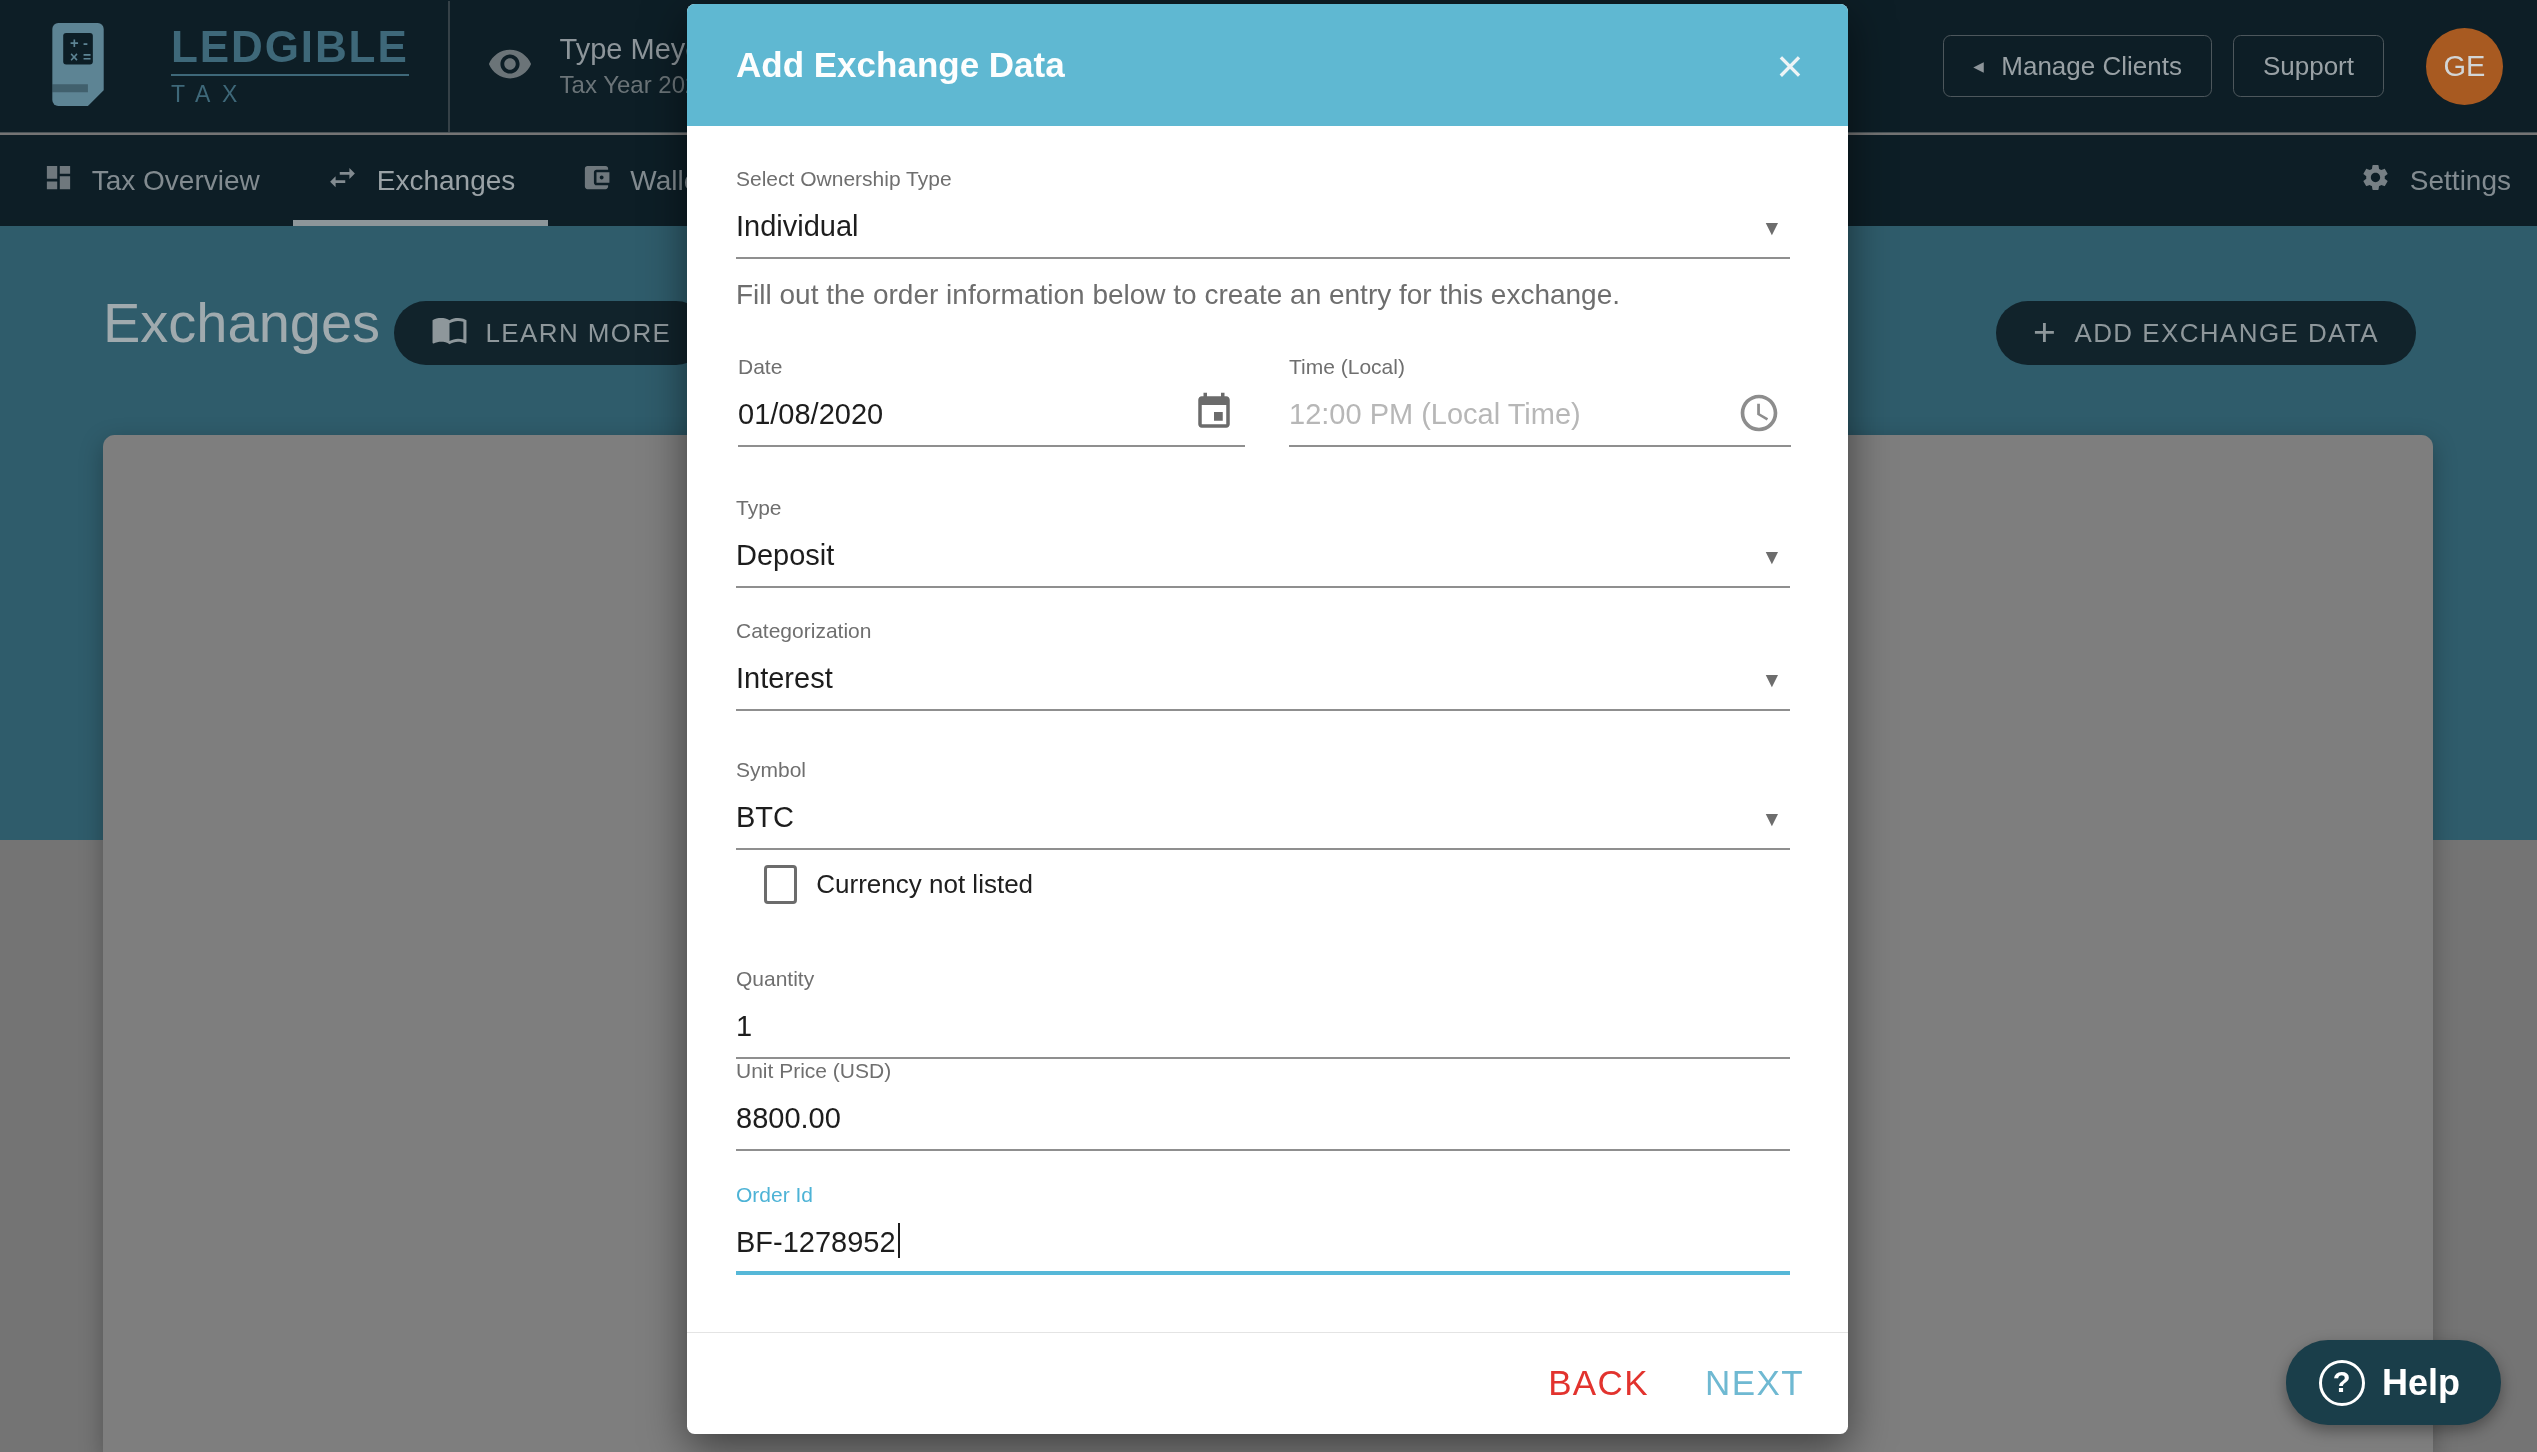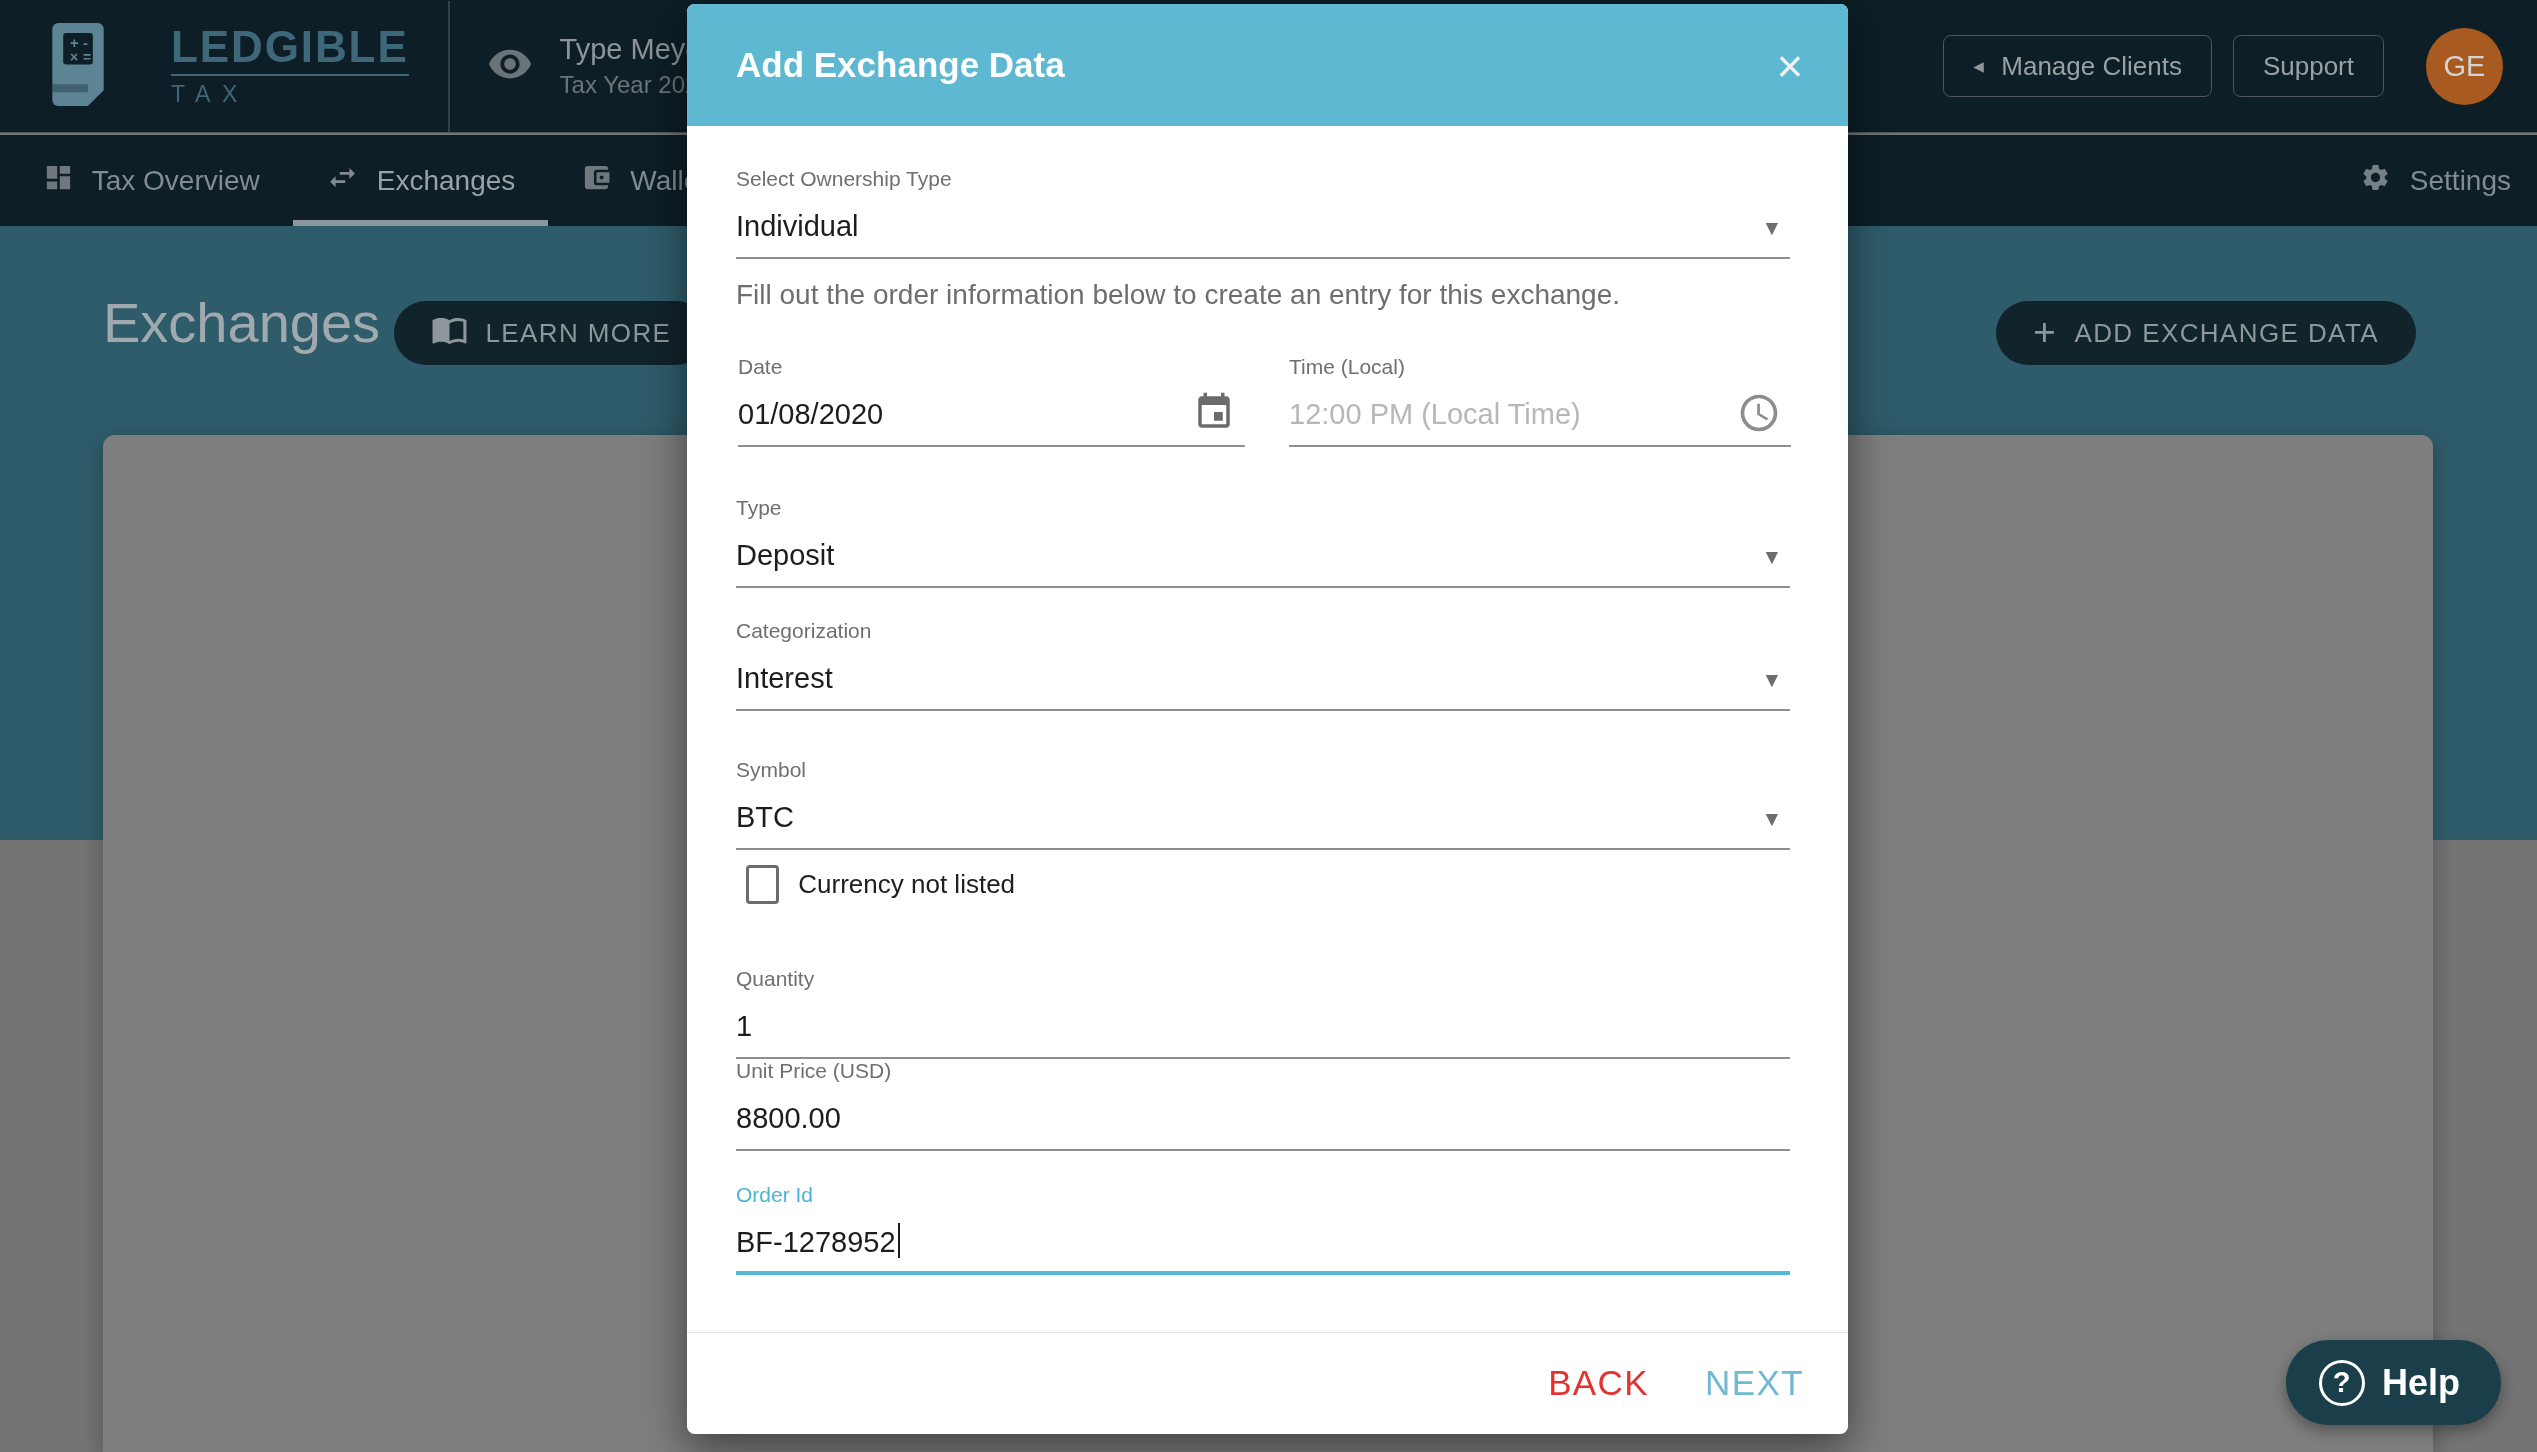--- a/index.html
+++ b/index.html
@@ -88,7 +88,7 @@
   .caret { display:inline-block; width:2.9px; height:35px; background:#1d1d1d;
            vertical-align:-5.8px; margin-left:1.9px; }
 
-  .check-row { position:absolute; left:59px; top:861px; display:flex; align-items:center; gap:19.3px;
+  .check-row { position:absolute; left:77px; top:861px; display:flex; align-items:center; gap:19.3px;
                cursor:pointer; }
   .checkbox { width:33px; height:39px; border:3.9px solid #6c6c6c; border-radius:3.9px; background:#fff; }
   .check-label { font-size:26px; color:#202020; }

